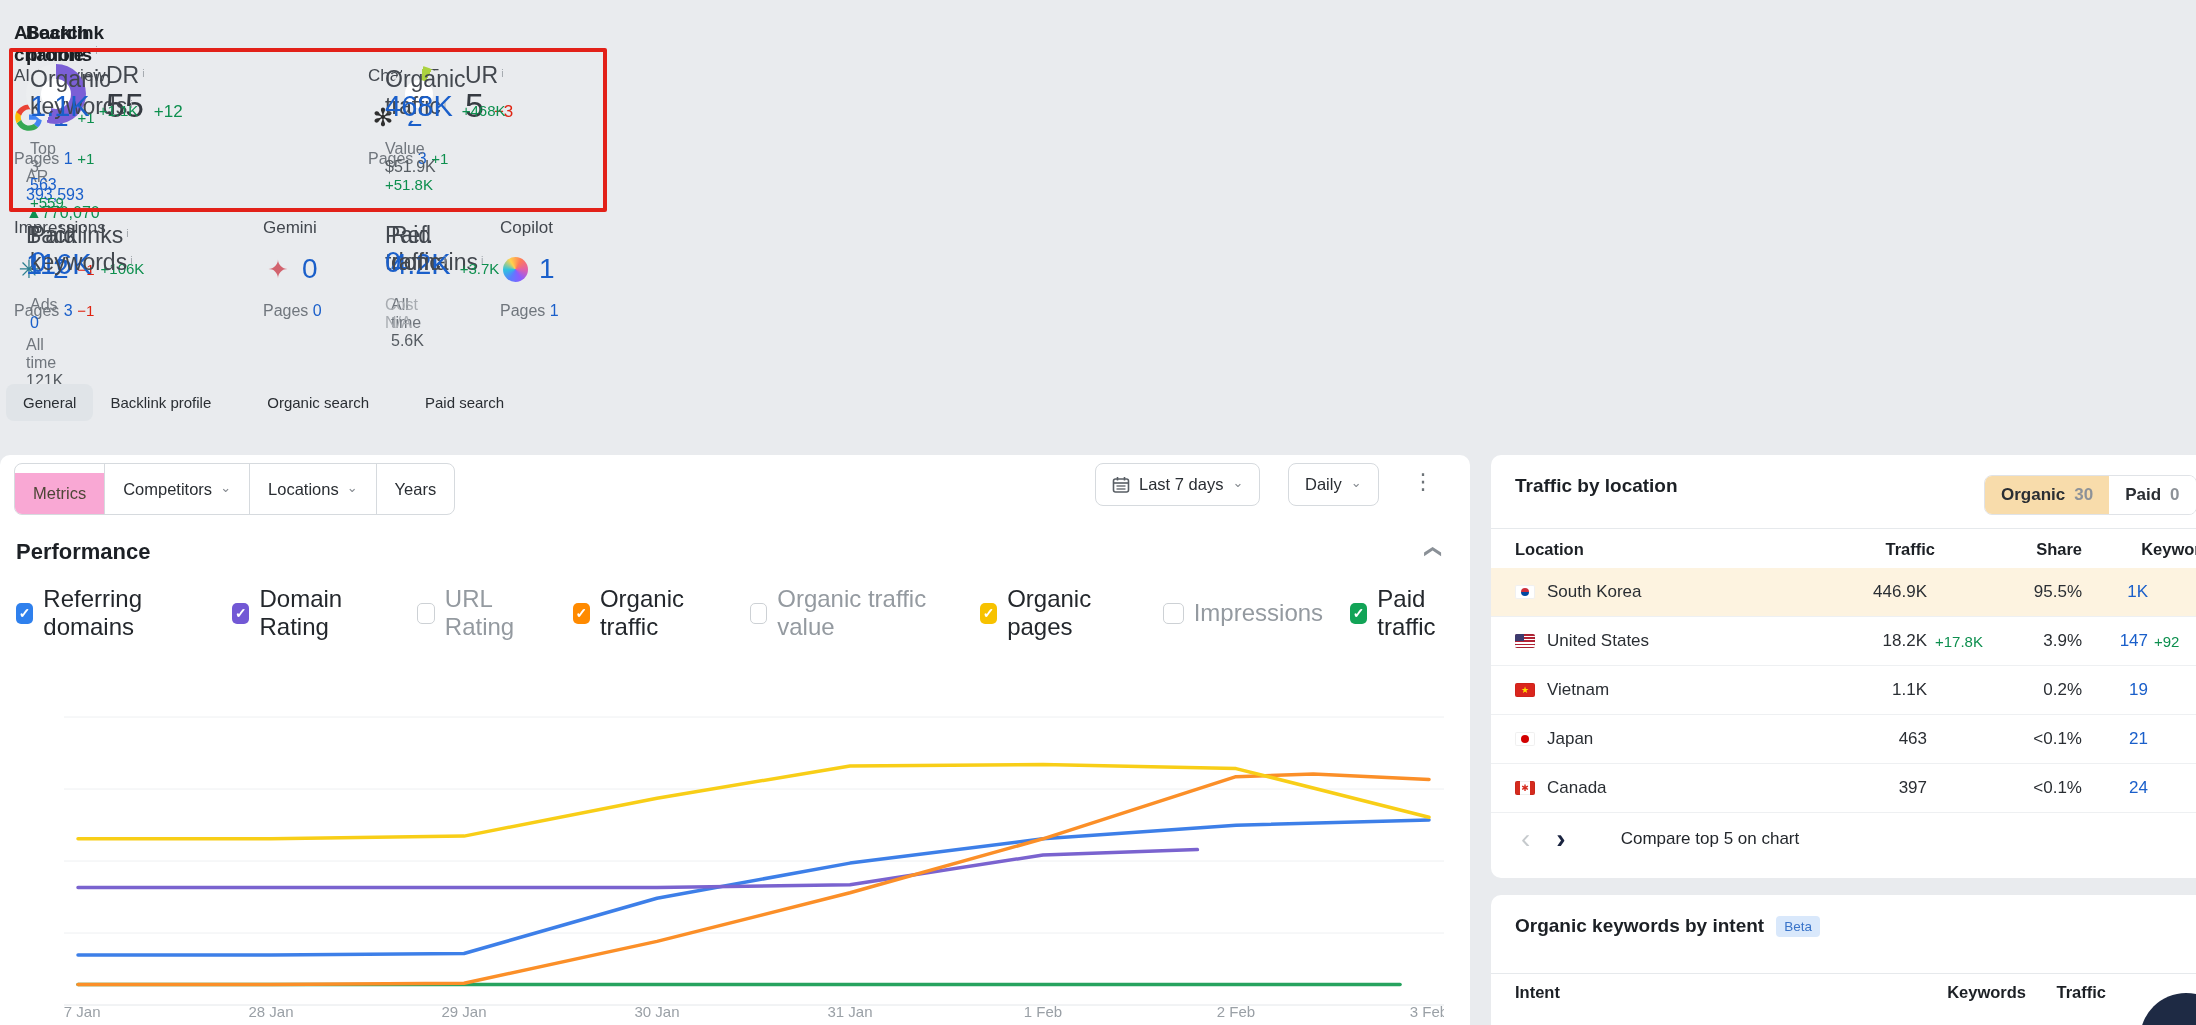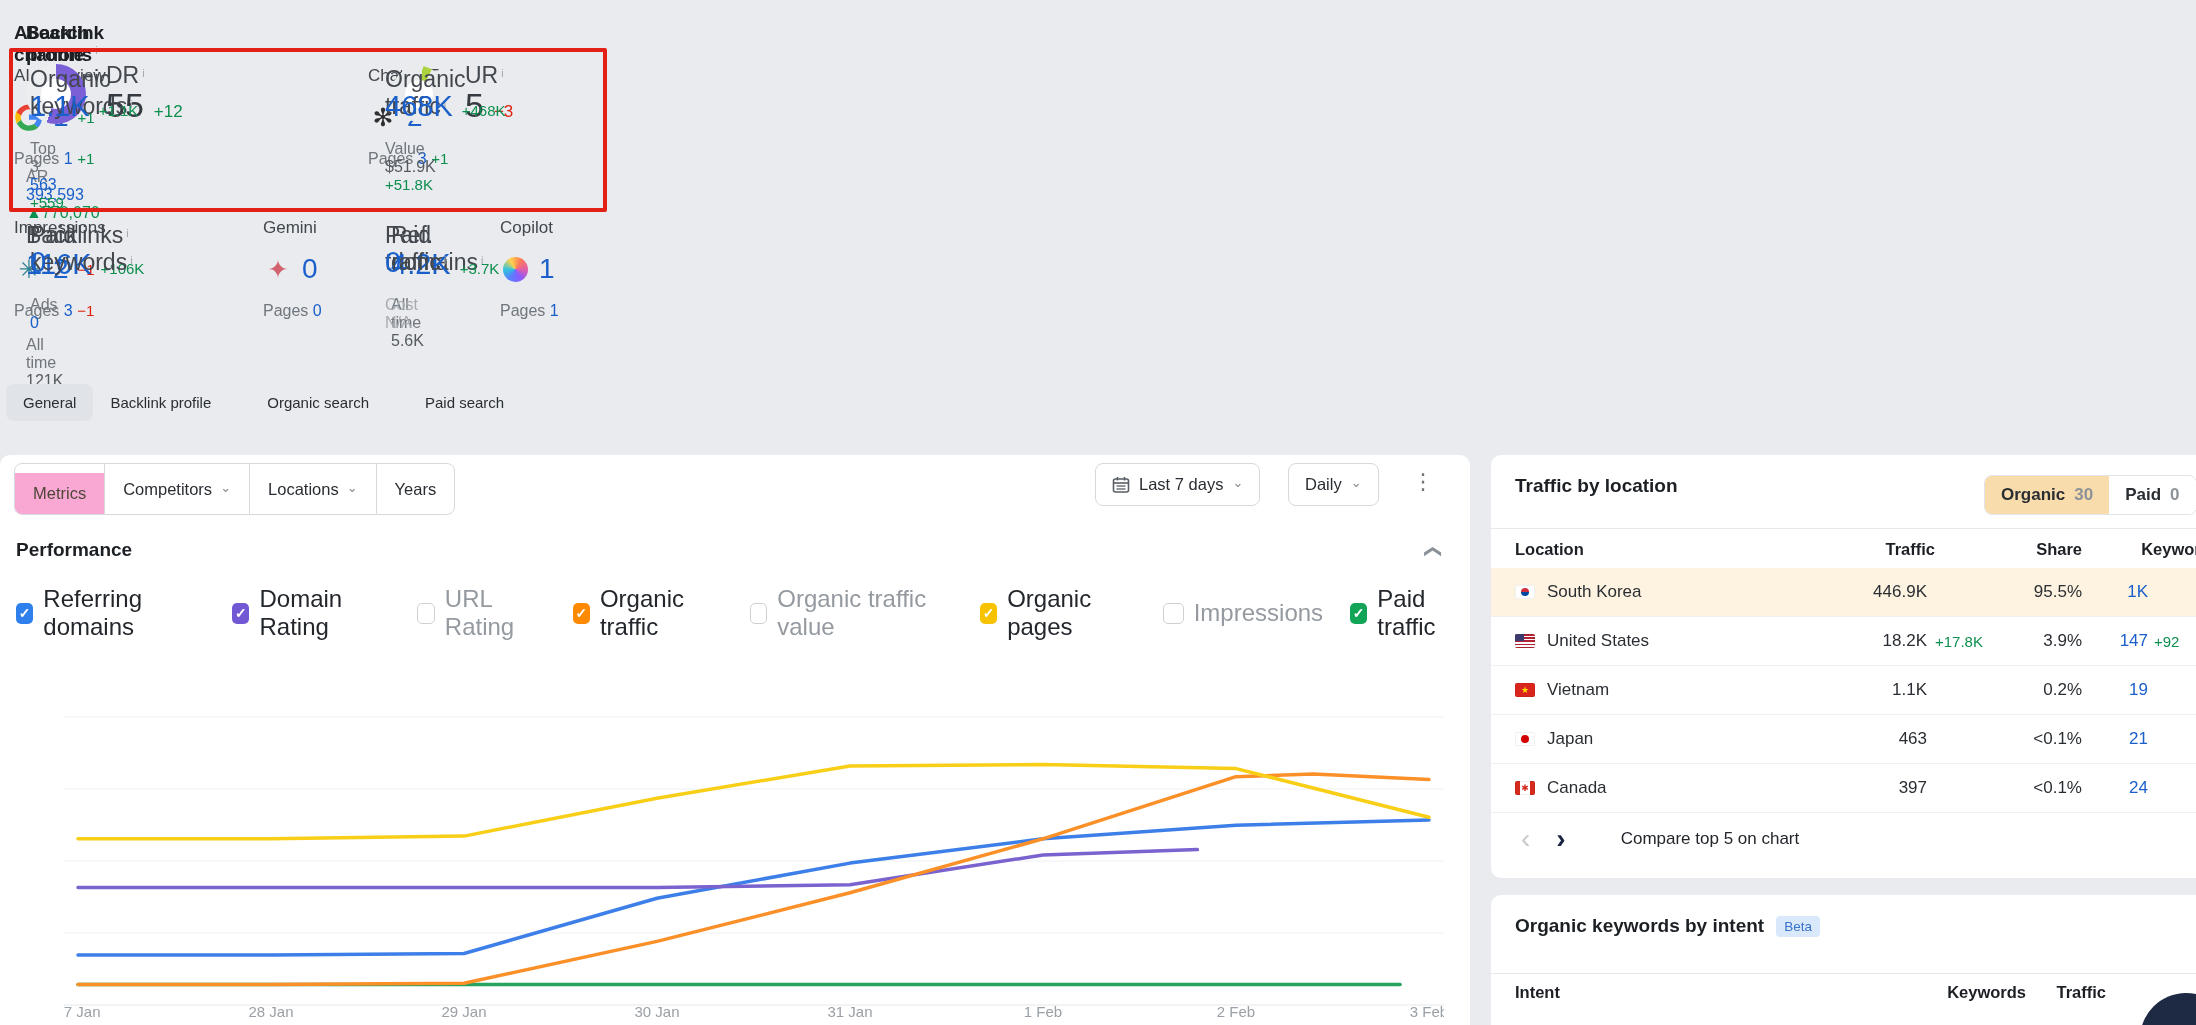--- a/index.html
+++ b/index.html
@@ -74,7 +74,7 @@
   #btn-daily     { left:1288px; top:8px; }
   #kebab { position:absolute; left:1412px; top:14px; font-size:22px; color:#6d7378; cursor:pointer; letter-spacing:0; }
 
-  #perf-title { position:absolute; left:16px; top:84px; font-size:19px; font-weight:bold; color:#1c2025; }
+  #perf-title { position:absolute; left:16px; top:84px; font-size:22px; font-weight:bold; color:#1c2025; }
   #perf-collapse { position:absolute; left:1424px; top:86px; color:#8a9097; font-size:17px;
      transform:rotate(-90deg); cursor:pointer; }
 

